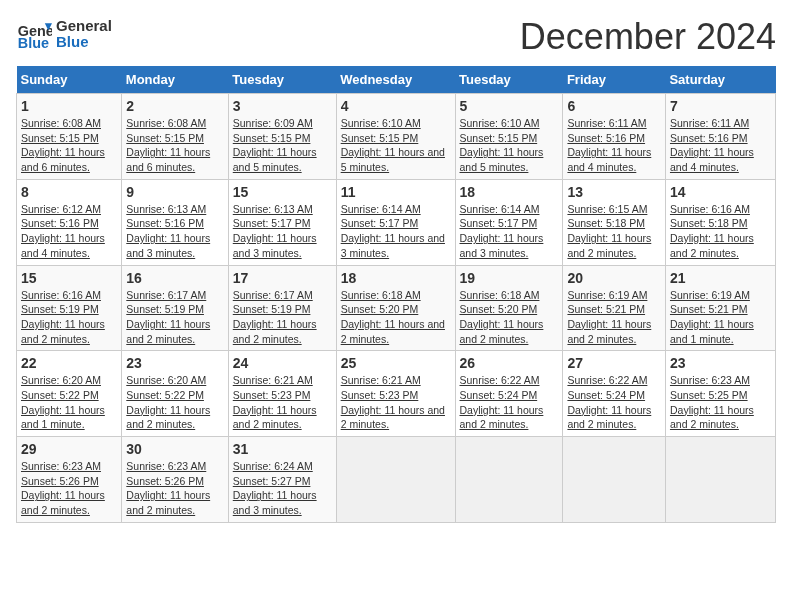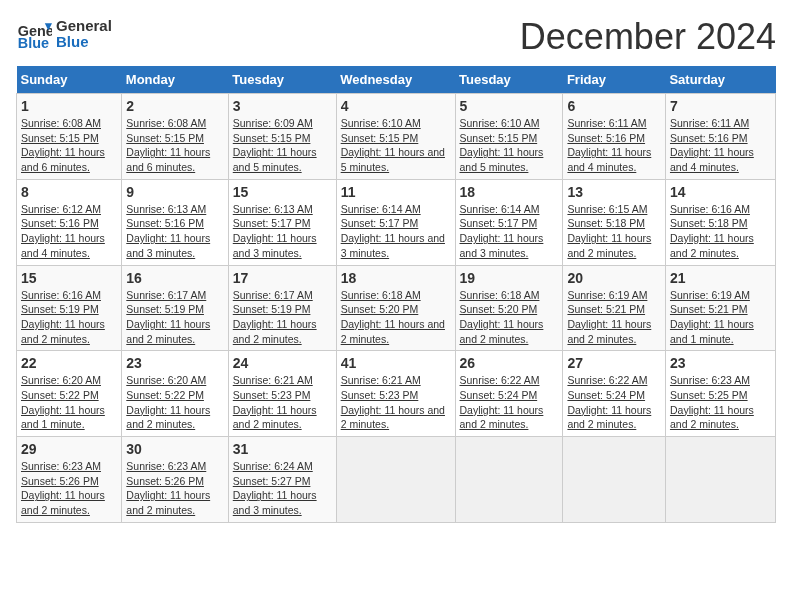--- a/index.html
+++ b/index.html
@@ -310,7 +310,7 @@
           </div>
         </td>
         <td>
-          <span class="day-number">41</span>
+          <span class="day-number">25</span>
           <div class="day-info">
             Sunrise: 6:21 AM<br>
             Sunset: 5:23 PM<br>

